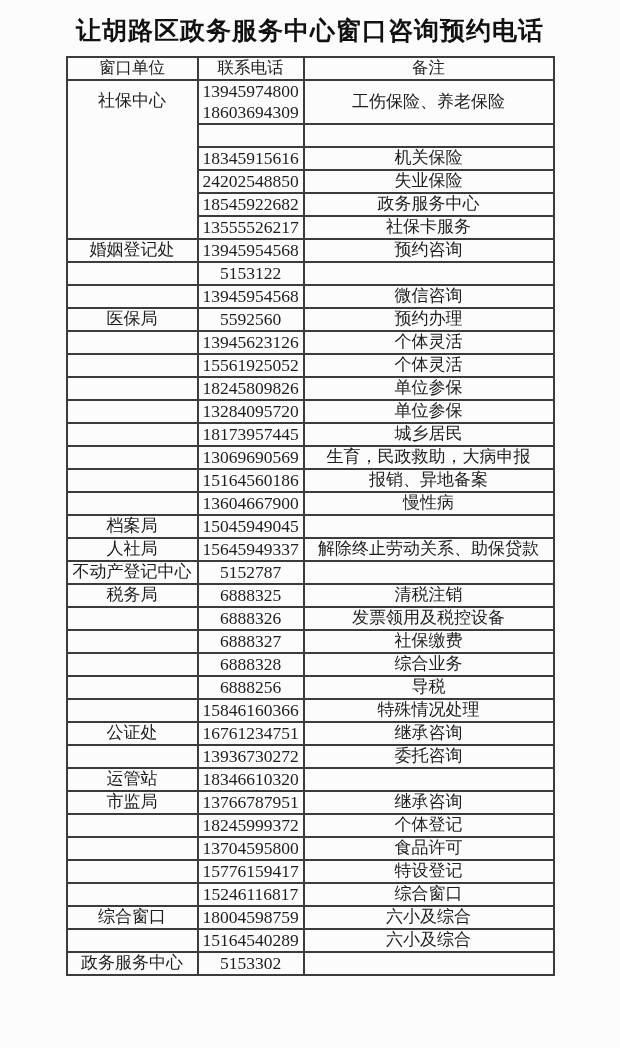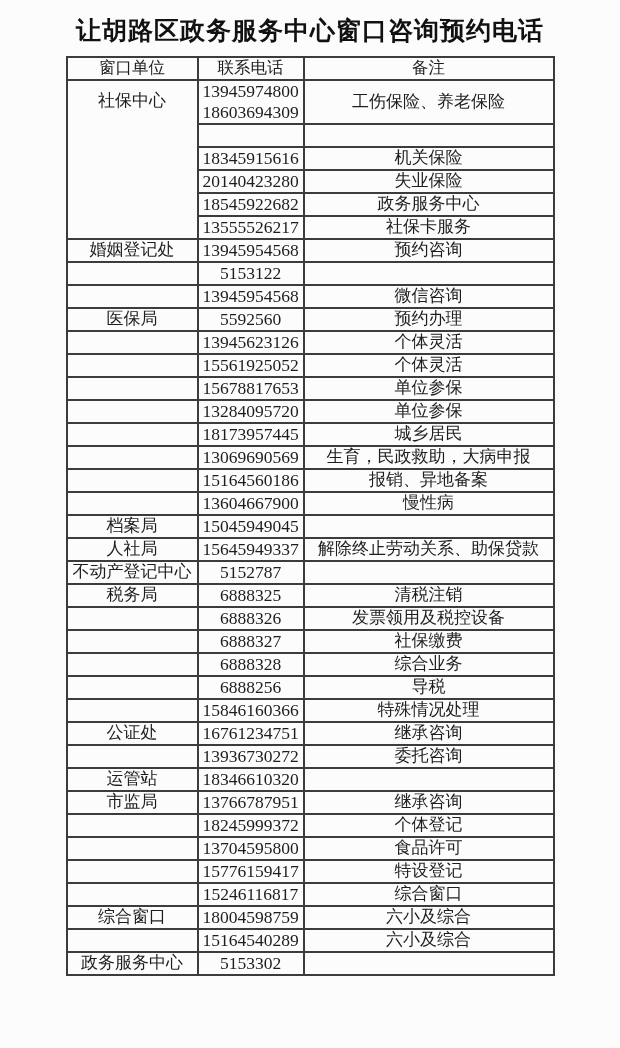--- a/index.html
+++ b/index.html
@@ -106,7 +106,7 @@
         </tr>
         <tr>
           <td class="phone">
-            <div class="phone-line">20140423280</div>
+            <div class="phone-line">24202548850</div>
           </td>
           <td class="remark">失业保险</td>
         </tr>

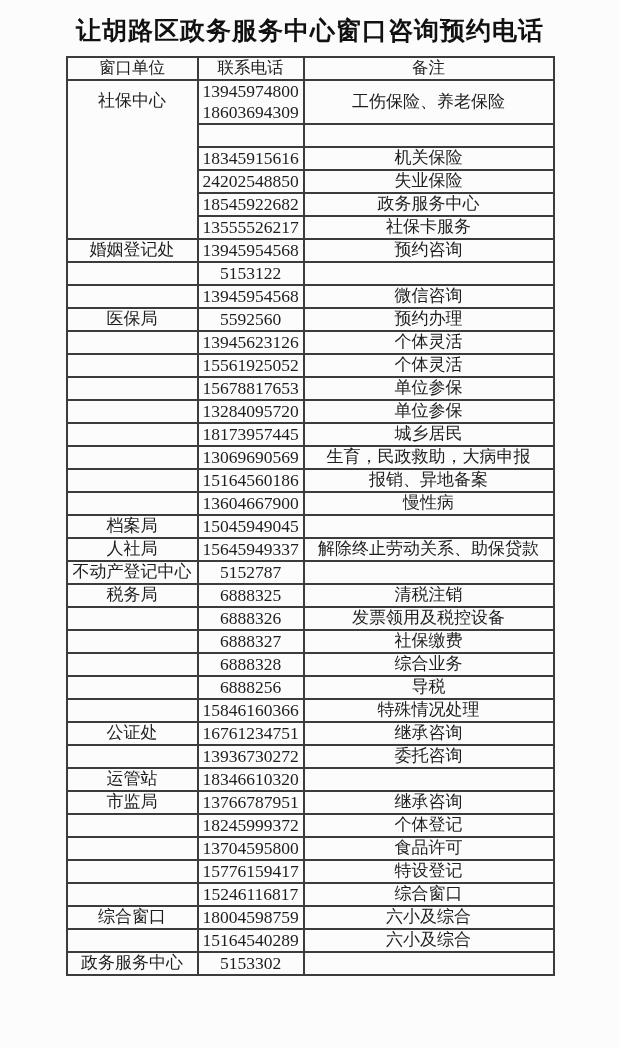--- a/index.html
+++ b/index.html
@@ -167,7 +167,7 @@
         <tr>
           <td class="unit"></td>
           <td class="phone">
-            <div class="phone-line">15678817653</div>
+            <div class="phone-line">18245809826</div>
           </td>
           <td class="remark">单位参保</td>
         </tr>

